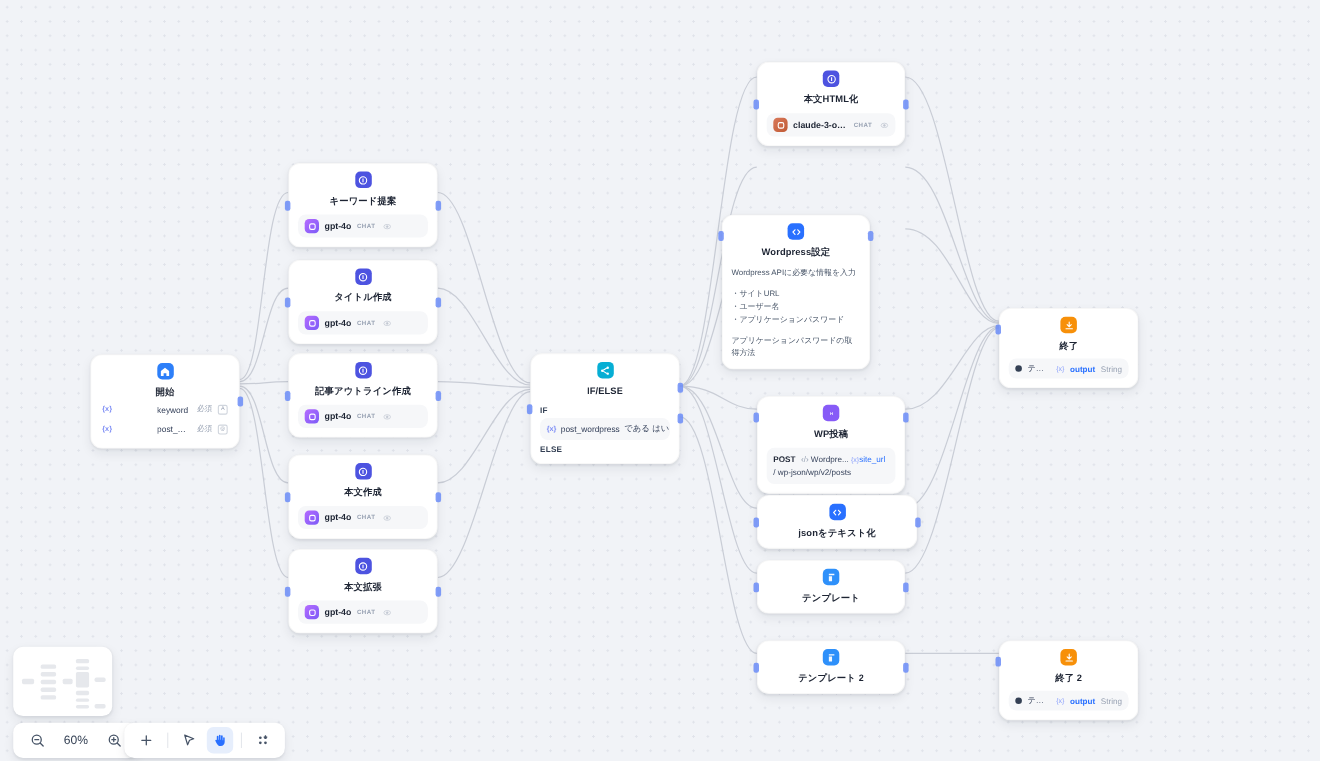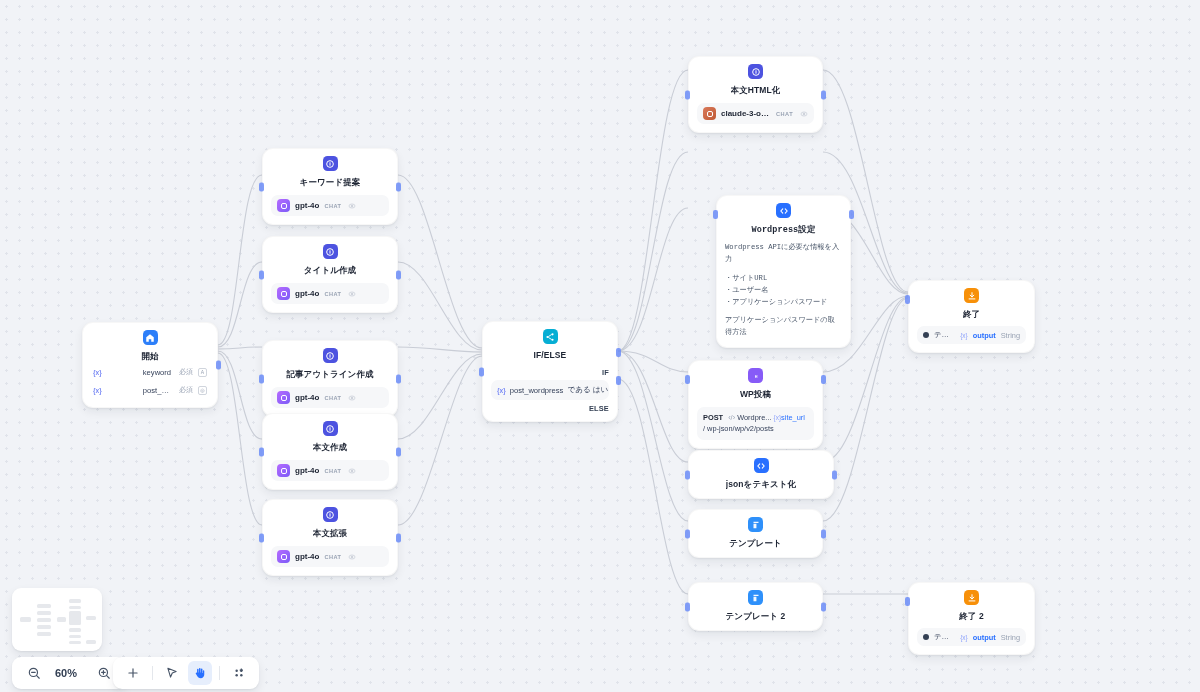--- a/index.html
+++ b/index.html
@@ -413,7 +413,7 @@
   </div>
 
 
-  <div class="node" style="left:716px; top:195px; width:135px;font-family:Liberation Mono, monospace;">
+  <div class="node" style="left:656px; top:195px; width:135px;">
     <div class="nhead">
       <span class="nicon ic-code">
         <svg viewBox="0 0 24 24" fill="none" stroke="#fff" stroke-width="2.6" stroke-linecap="round">

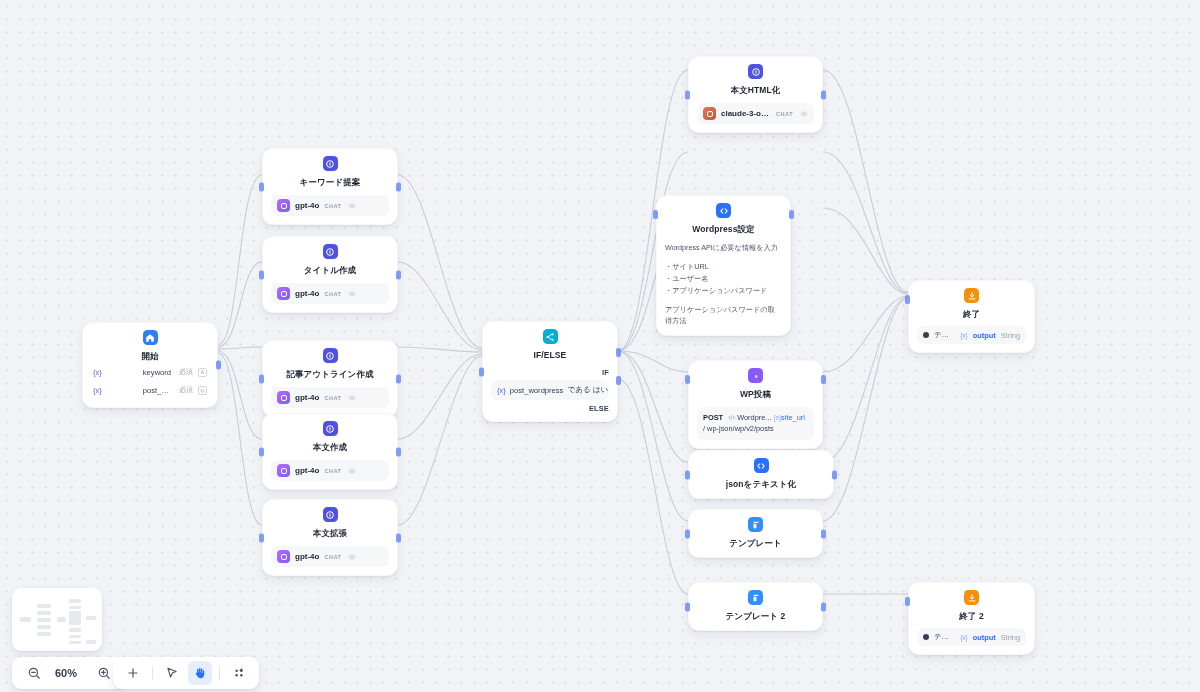--- a/index.html
+++ b/index.html
@@ -280,7 +280,7 @@
     <span class="handle r"></span>
   </div>
 
-  <div class="node" style="left:262px; top:340px; width:136px;">
+  <div class="node" style="left:262px; top:321px; width:136px;">
     <div class="nhead">
       <span class="nicon ic-llm">
         <svg viewBox="0 0 24 24" fill="none" stroke="#fff" stroke-width="2.4">

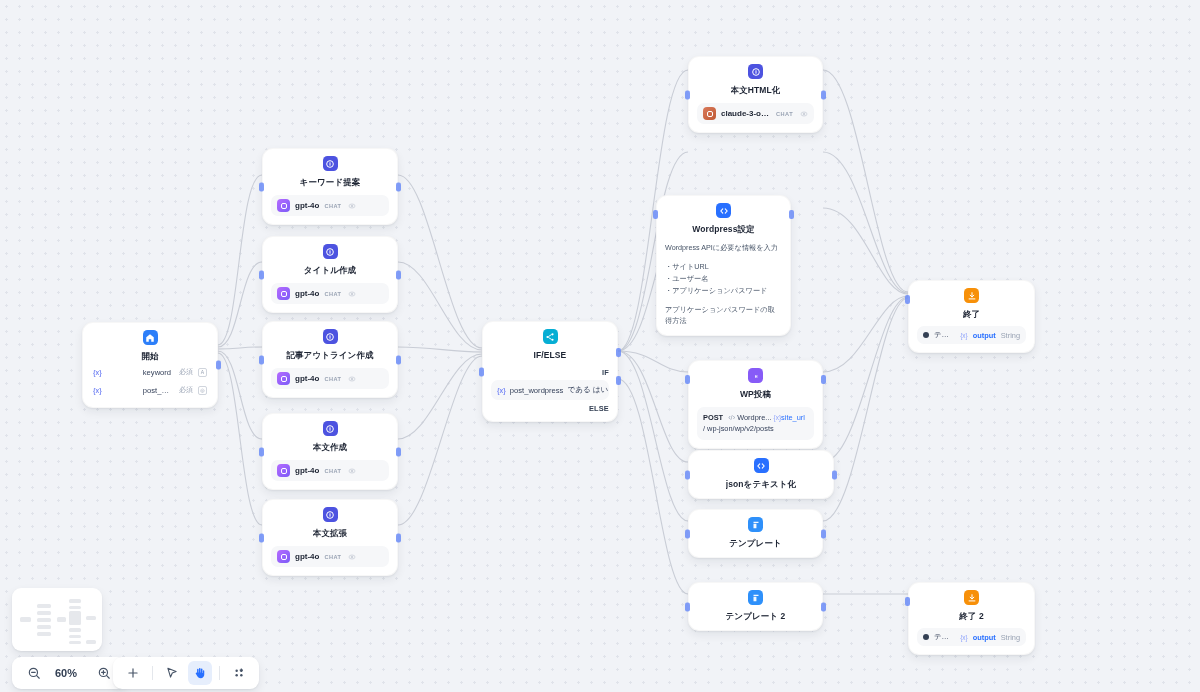--- a/index.html
+++ b/index.html
@@ -101,7 +101,7 @@
   .endrow .vtype { margin-left:auto; color:#98a2b3; }
 
   
-  .branch-label { font-size: 7.4px; font-weight: 700; color: #344054; text-align: right; letter-spacing:.2px; }
+  .branch-label { font-size: 7.4px; font-weight: 700; color: #344054; letter-spacing:.2px; }
   .cond-box {
     margin: 3px 0 4px 0; background:#f6f7f9; border-radius:7px;
     padding: 5px 6px; font-size: 7.6px; color:#35415a;

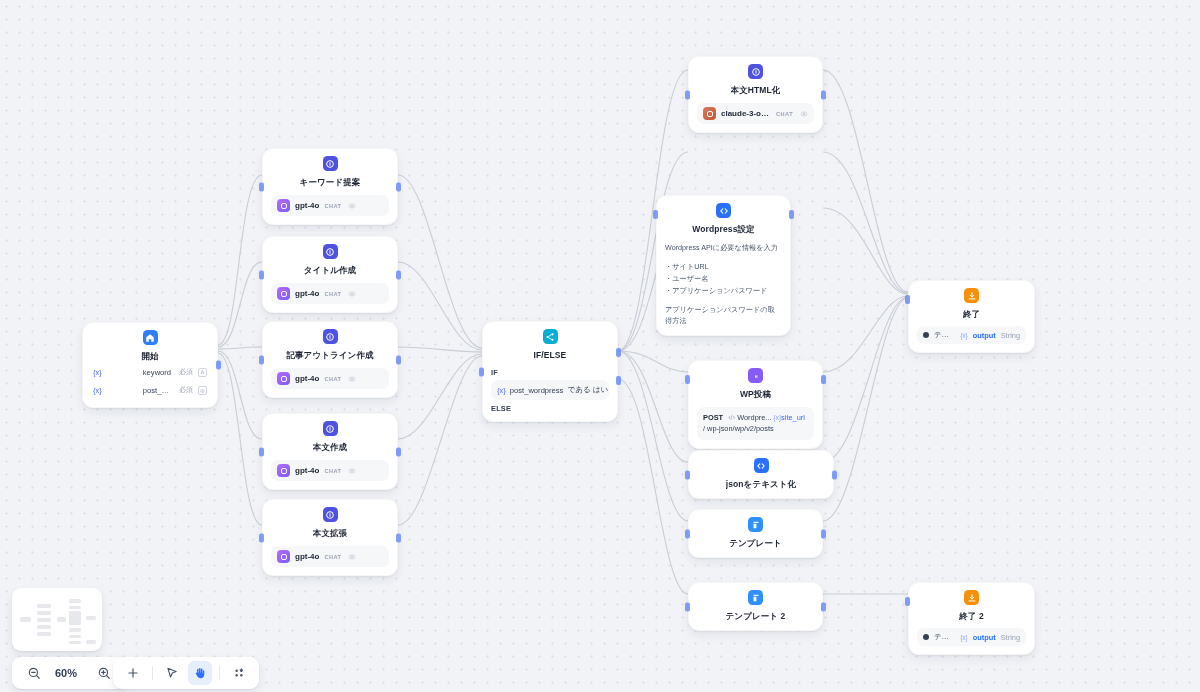--- a/index.html
+++ b/index.html
@@ -149,7 +149,7 @@
   }
   #zoombar { left:12px; top:657px; padding:0 10px; gap:9px; }
   #toolbar { left:113px; top:657px; padding:0 8px; gap:4px; }
-  .zlabel { font-size:11px; color:#344054; font-weight:700; min-width:28px; }
+  .zlabel { font-size:11px; color:#344054; font-weight:400; min-width:28px; text-align:center;}
   .ibtn {
     width:24px;height:24px;border-radius:6px;display:flex;align-items:center;justify-content:center;
     cursor:pointer; background:transparent;

